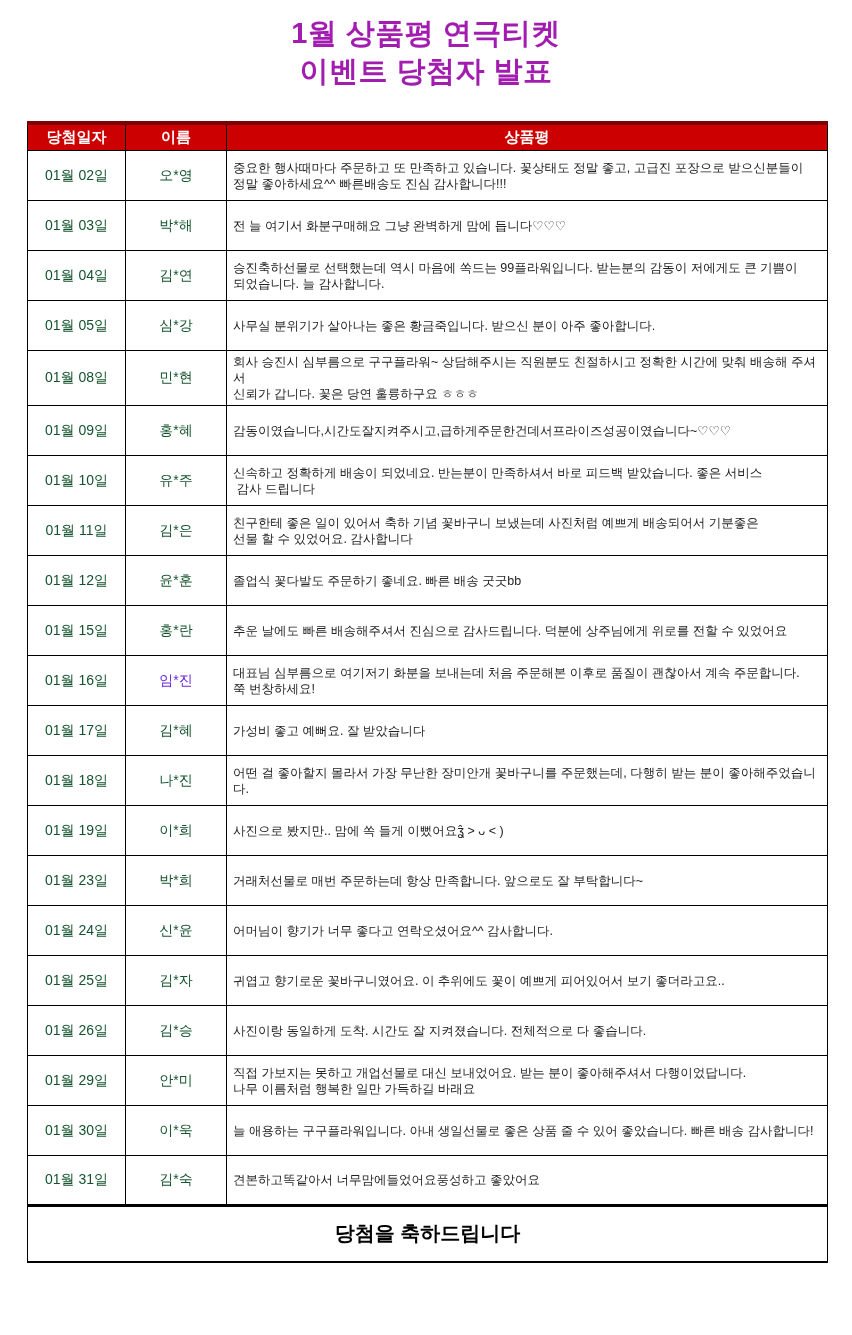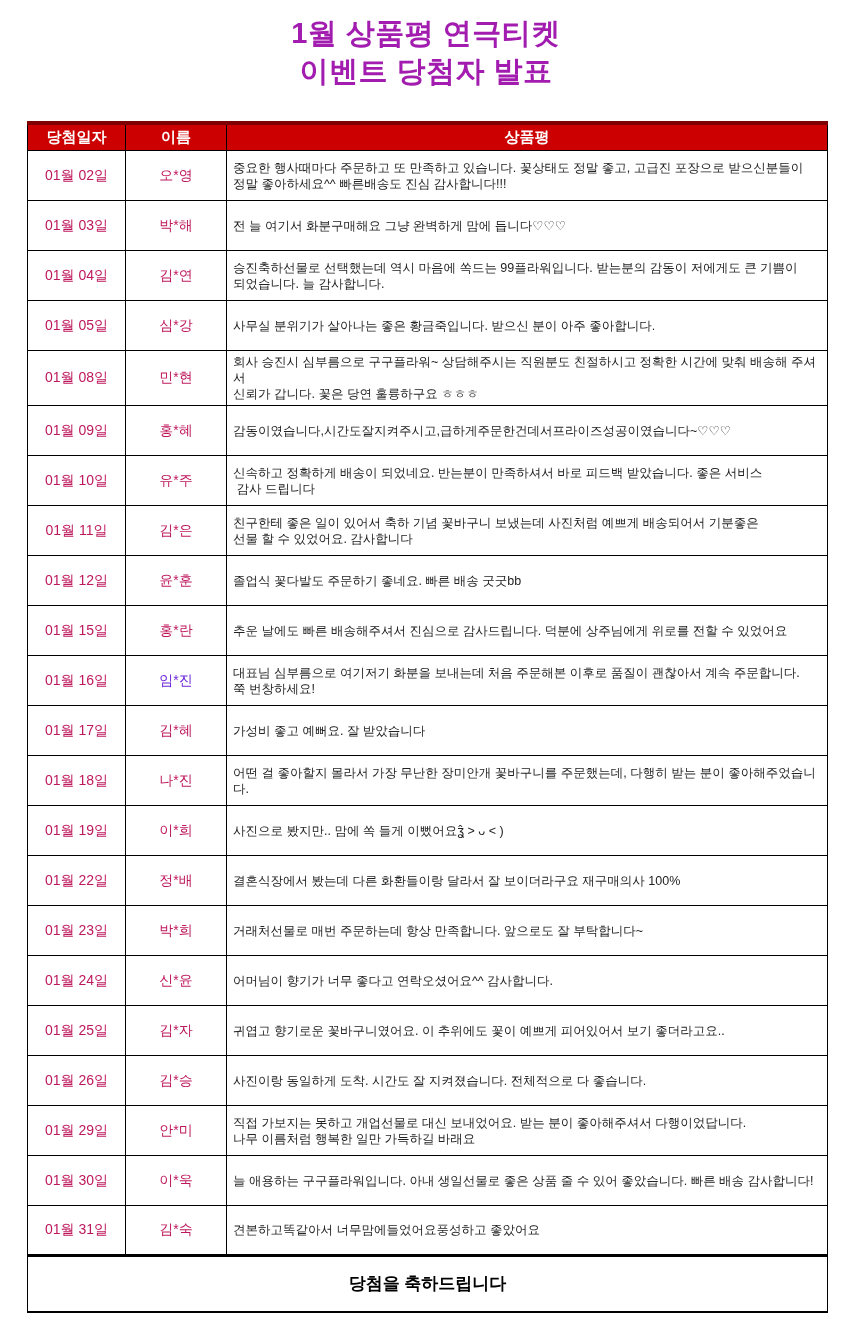--- a/index.html
+++ b/index.html
@@ -53,7 +53,7 @@
   td.date, td.name{
     text-align:center;
     font-size:14px;
-    color:#be185d;
+    color:#14532d;
   }
   td.review{
     font-size:12.5px;

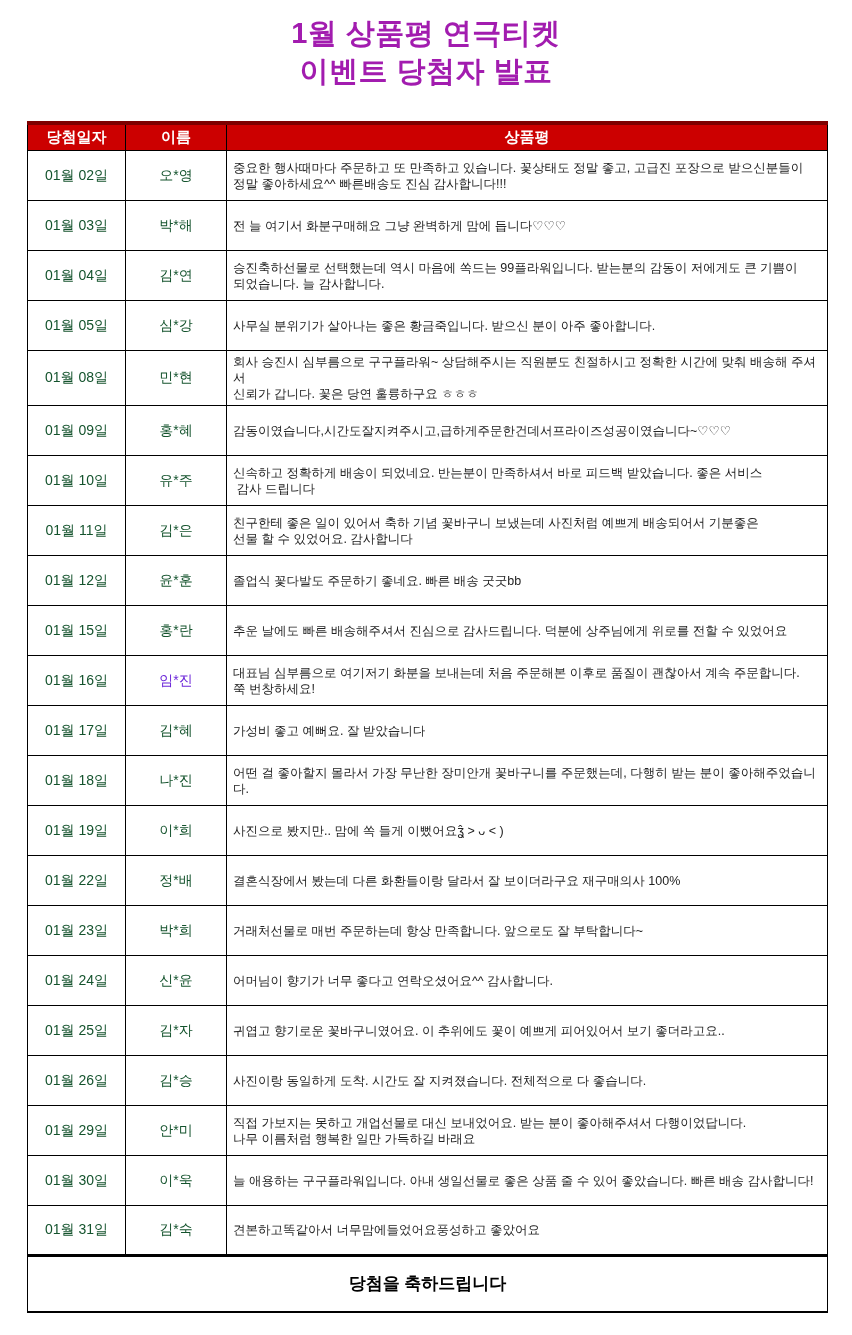--- a/index.html
+++ b/index.html
@@ -185,11 +185,6 @@
     <td class="review">사진으로 봤지만.. 맘에 쏙 들게 이뻤어요ʓ̂ &gt; ᴗ &lt; )</td>
   </tr>
 
-  <tr>
-    <td class="date">01월 22일</td>
-    <td class="name">정*배</td>
-    <td class="review">결혼식장에서 봤는데 다른 화환들이랑 달라서 잘 보이더라구요 재구매의사 100%</td>
-  </tr>
 
   <tr>
     <td class="date">01월 23일</td>

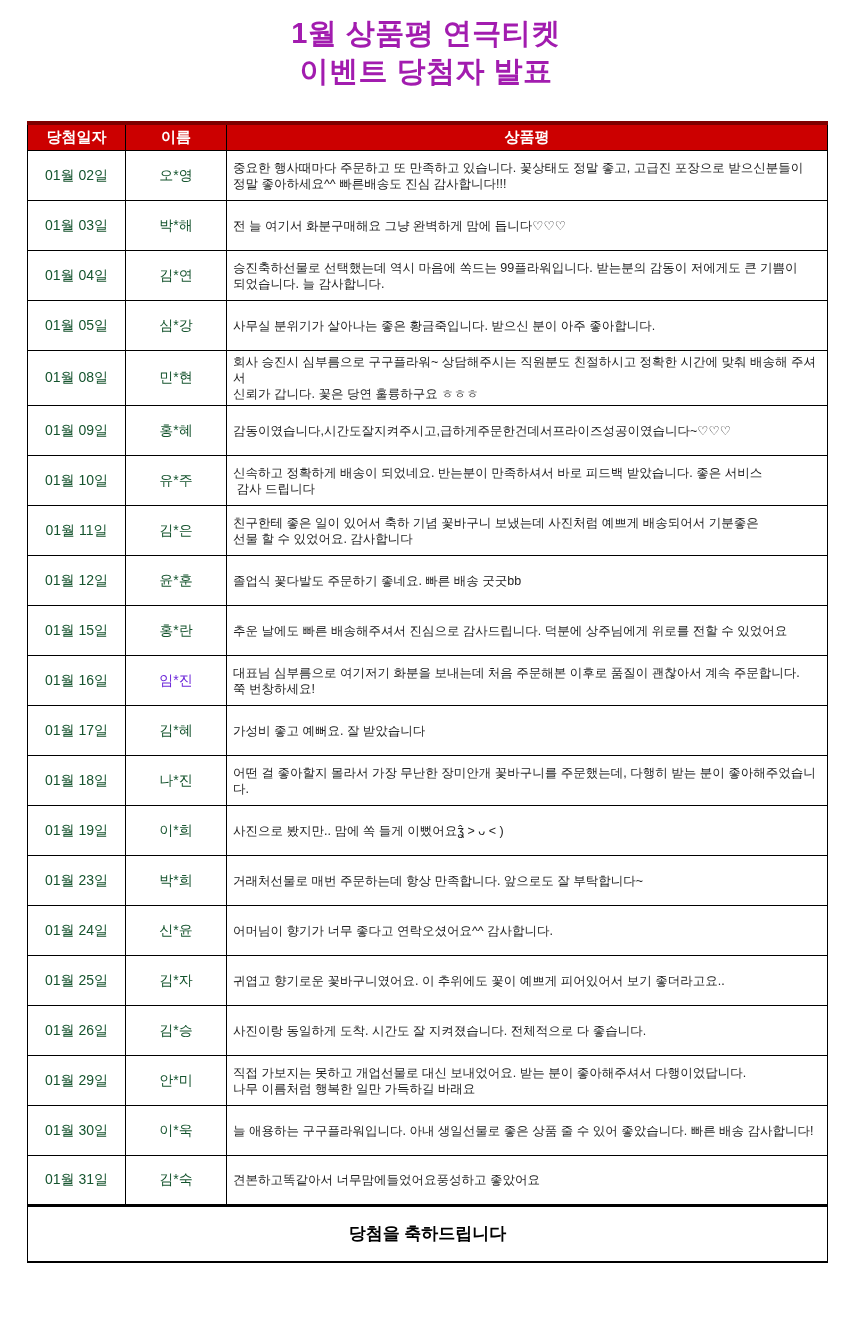--- a/index.html
+++ b/index.html
@@ -66,7 +66,7 @@
   tfoot td.footer-cell{
     height:56px;
     text-align:center;
-    font-size:17px;
+    font-size:20px;
     font-weight:bold;
     color:#000;
     border-top:3px solid var(--border);

